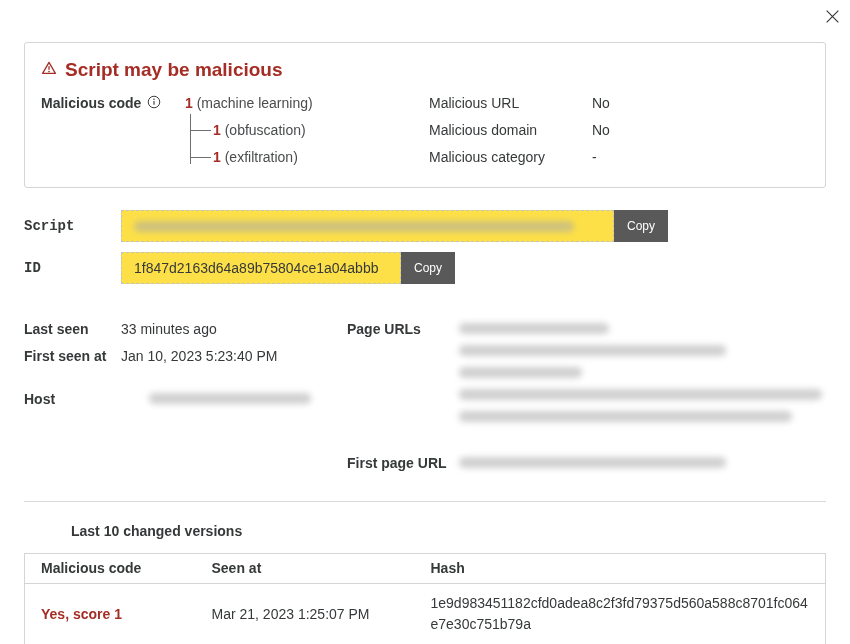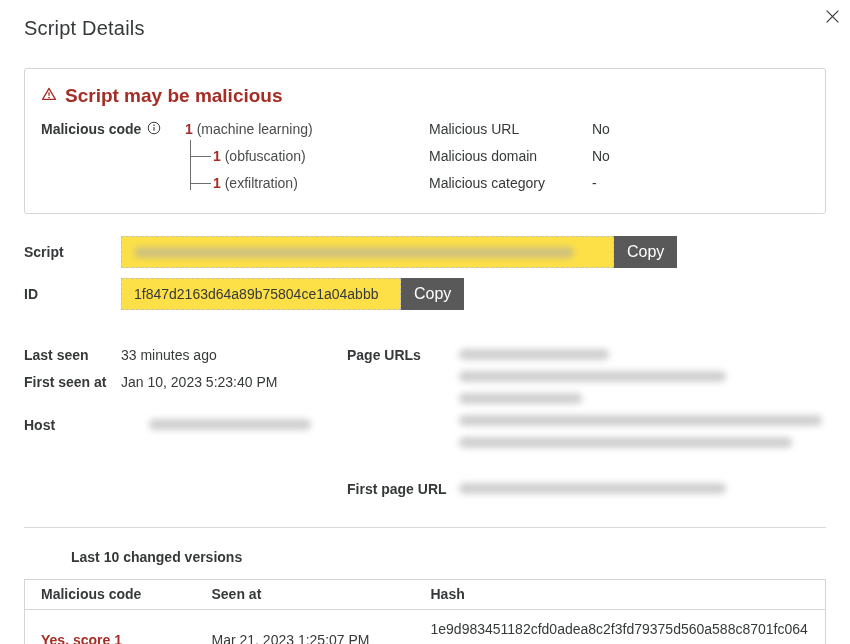--- a/index.html
+++ b/index.html
@@ -107,7 +107,6 @@
 <div class="page">
 
   <div class="modal-header">
-    <div class="modal-title">Script Details</div>
     <button class="close-btn">
       <span>
         <svg width="17" height="17" viewBox="0 0 16 16">

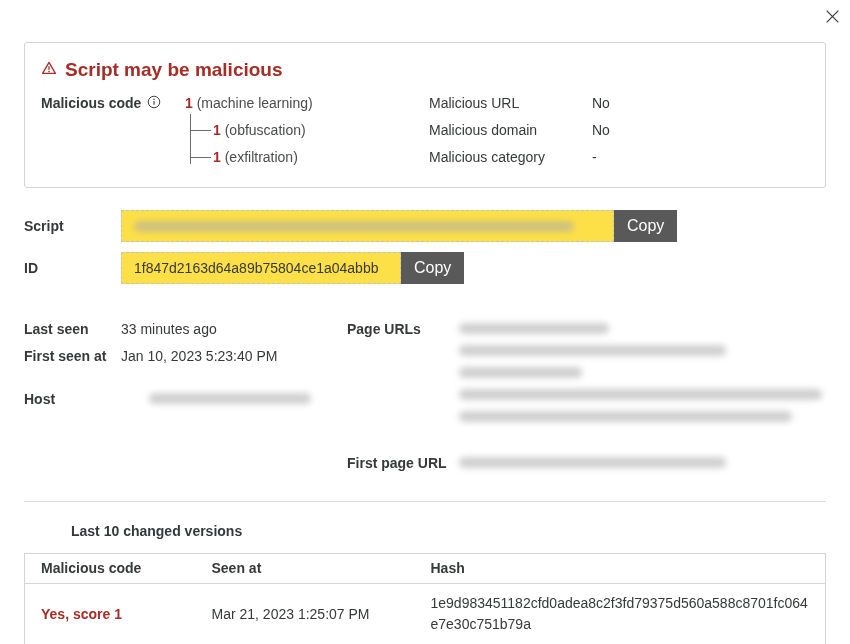--- a/index.html
+++ b/index.html
@@ -56,7 +56,7 @@
   
   .field-row { display: flex; align-items: center; margin-bottom: 10px; }
   .field-row.script-row { margin-top: 22px; }
-  .field-label { width: 97px; font-weight: 700; }
+  .field-label { width: 97px; font-weight: 700; font-family: Liberation Mono, monospace; }
   .value-box {
     height: 32px; border: 1px dashed #c2c2c2; background: #fde047;
     display: flex; align-items: center; padding: 0 12px; overflow: hidden;

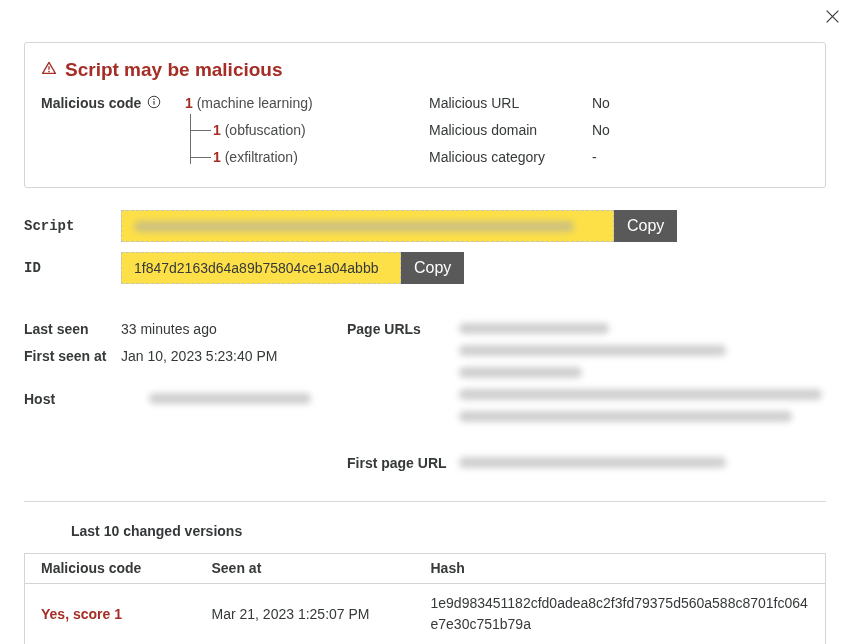--- a/index.html
+++ b/index.html
@@ -65,7 +65,7 @@
   .id-box { width: 280px; }
   .copy-btn {
     height: 32px; padding: 0 13px; border: none; cursor: pointer;
-    background: var(--copy_bg, #595959); color: #ffffff; font-size: 16px;
+    background: var(--copy_bg, #595959); color: #ffffff; font-size: 12px;
     font-family: "Liberation Sans", sans-serif;
   }
 

